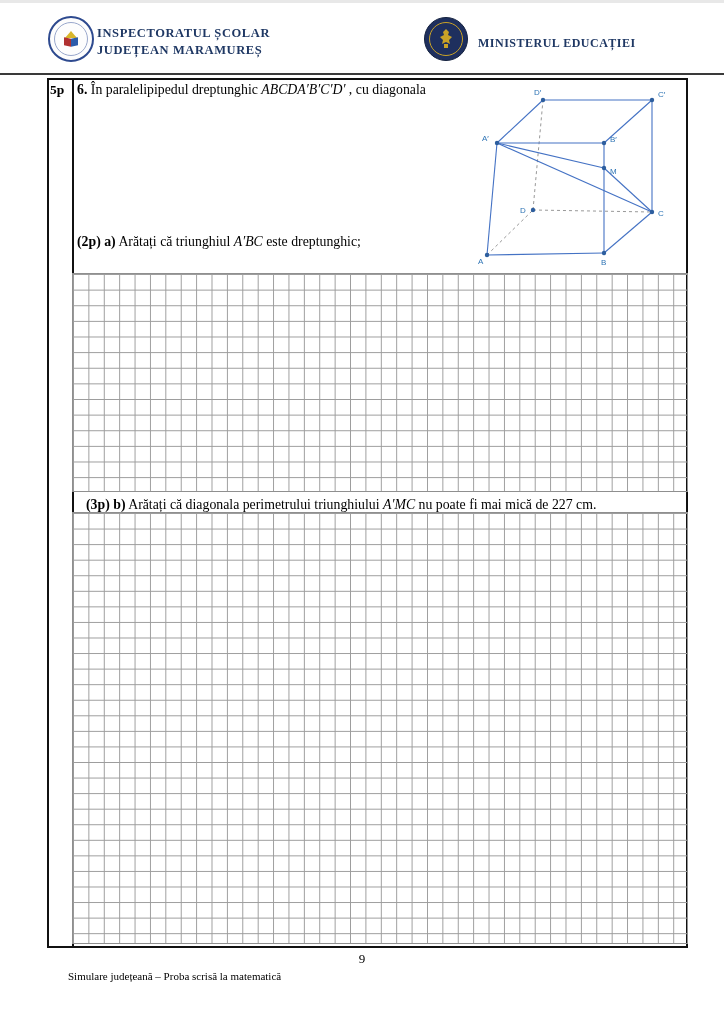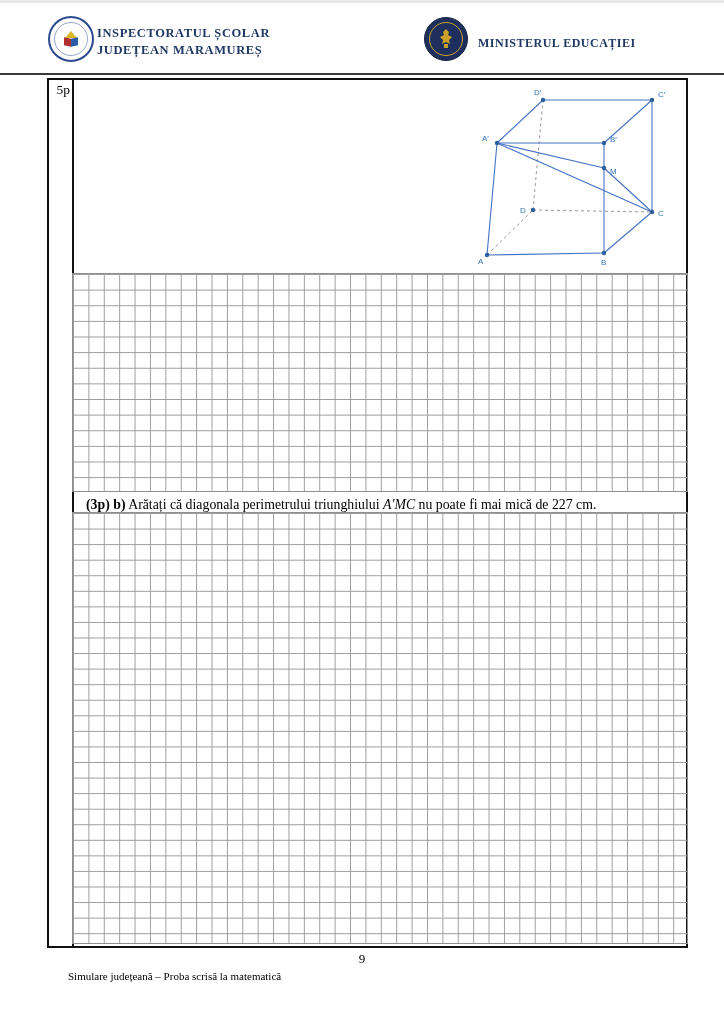--- a/index.html
+++ b/index.html
@@ -73,7 +73,7 @@
   }
   .points-label {
     position:absolute; left:50px; top:79px; width:20px;
-    font-weight:normal; font-size:13.5px; text-align:right;
+    font-weight:bold; font-size:13.5px; text-align:left;
   }
 
   

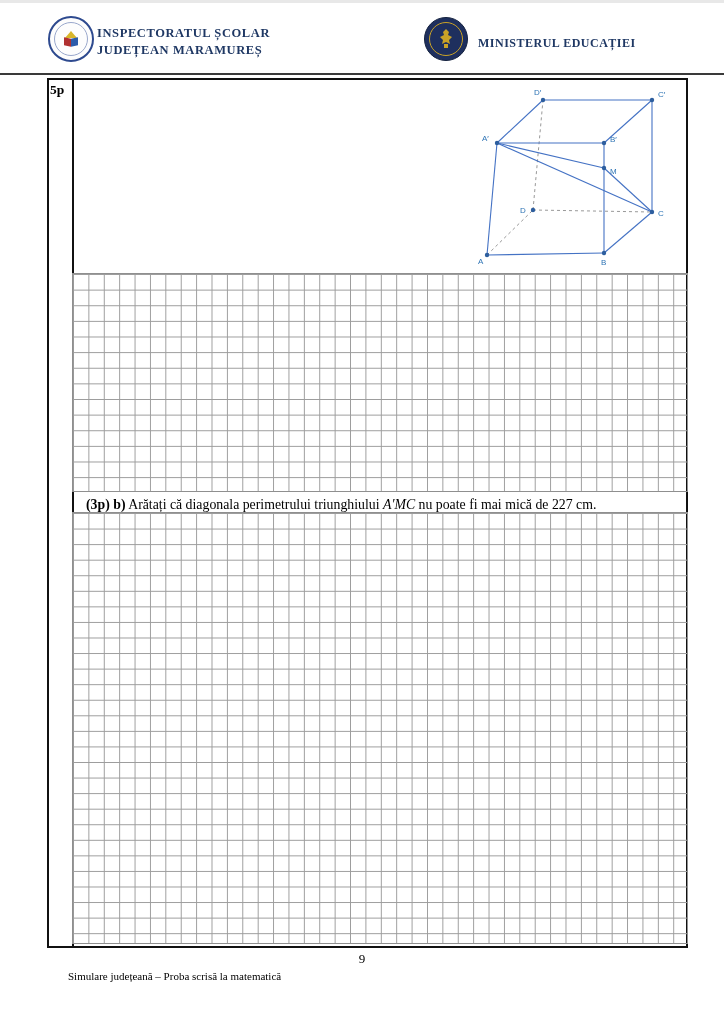--- a/index.html
+++ b/index.html
@@ -145,6 +145,7 @@
   <div class="points-label">5p</div>
 
   <div class="stmt">
+    <div><span class="bold">6.</span><span> În paralelipipedul dreptunghic </span><span class="math">ABCDA′B′C′D′</span><span> , cu diagonala</span></div>
   </div>
 
 

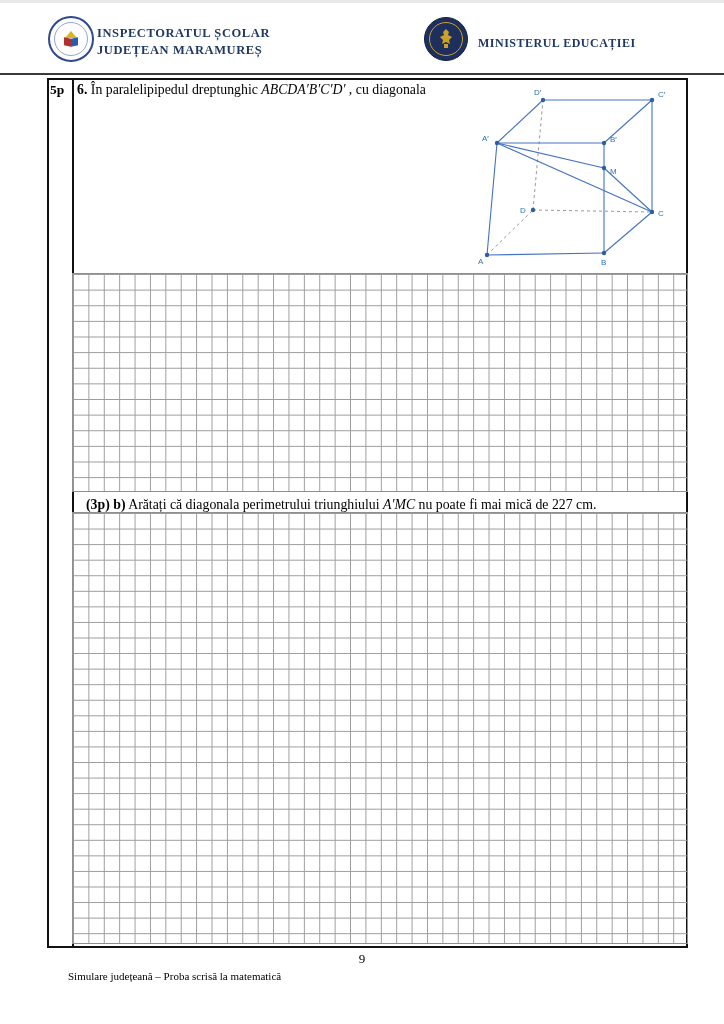--- a/index.html
+++ b/index.html
@@ -148,6 +148,9 @@
     <div><span class="bold">6.</span><span> În paralelipipedul dreptunghic </span><span class="math">ABCDA′B′C′D′</span><span> , cu diagonala</span></div>
   </div>
 
+  <div class="part-a">
+    <span class="part-label">(2p) a)</span><span> Arătați că triunghiul </span><span class="math">A′BC</span><span> este dreptunghic;</span>
+  </div>
 
   <div class="figure-wrap">
     <svg width="212" height="186" viewBox="0 0 212 186">

